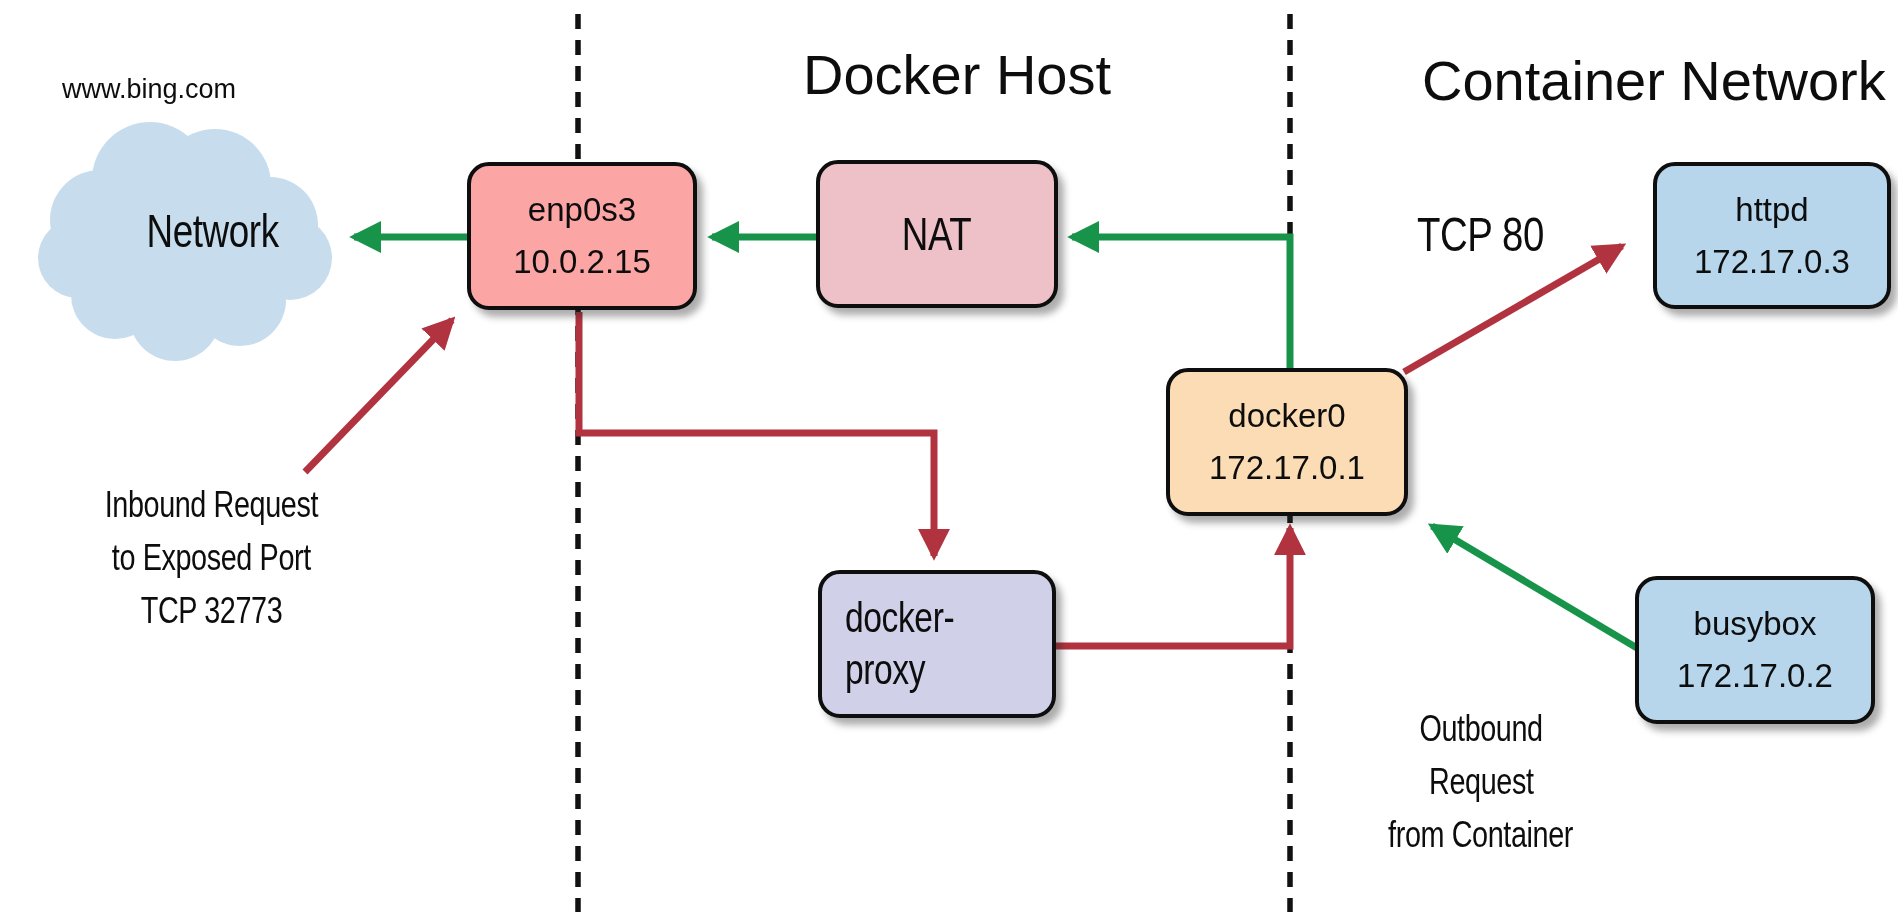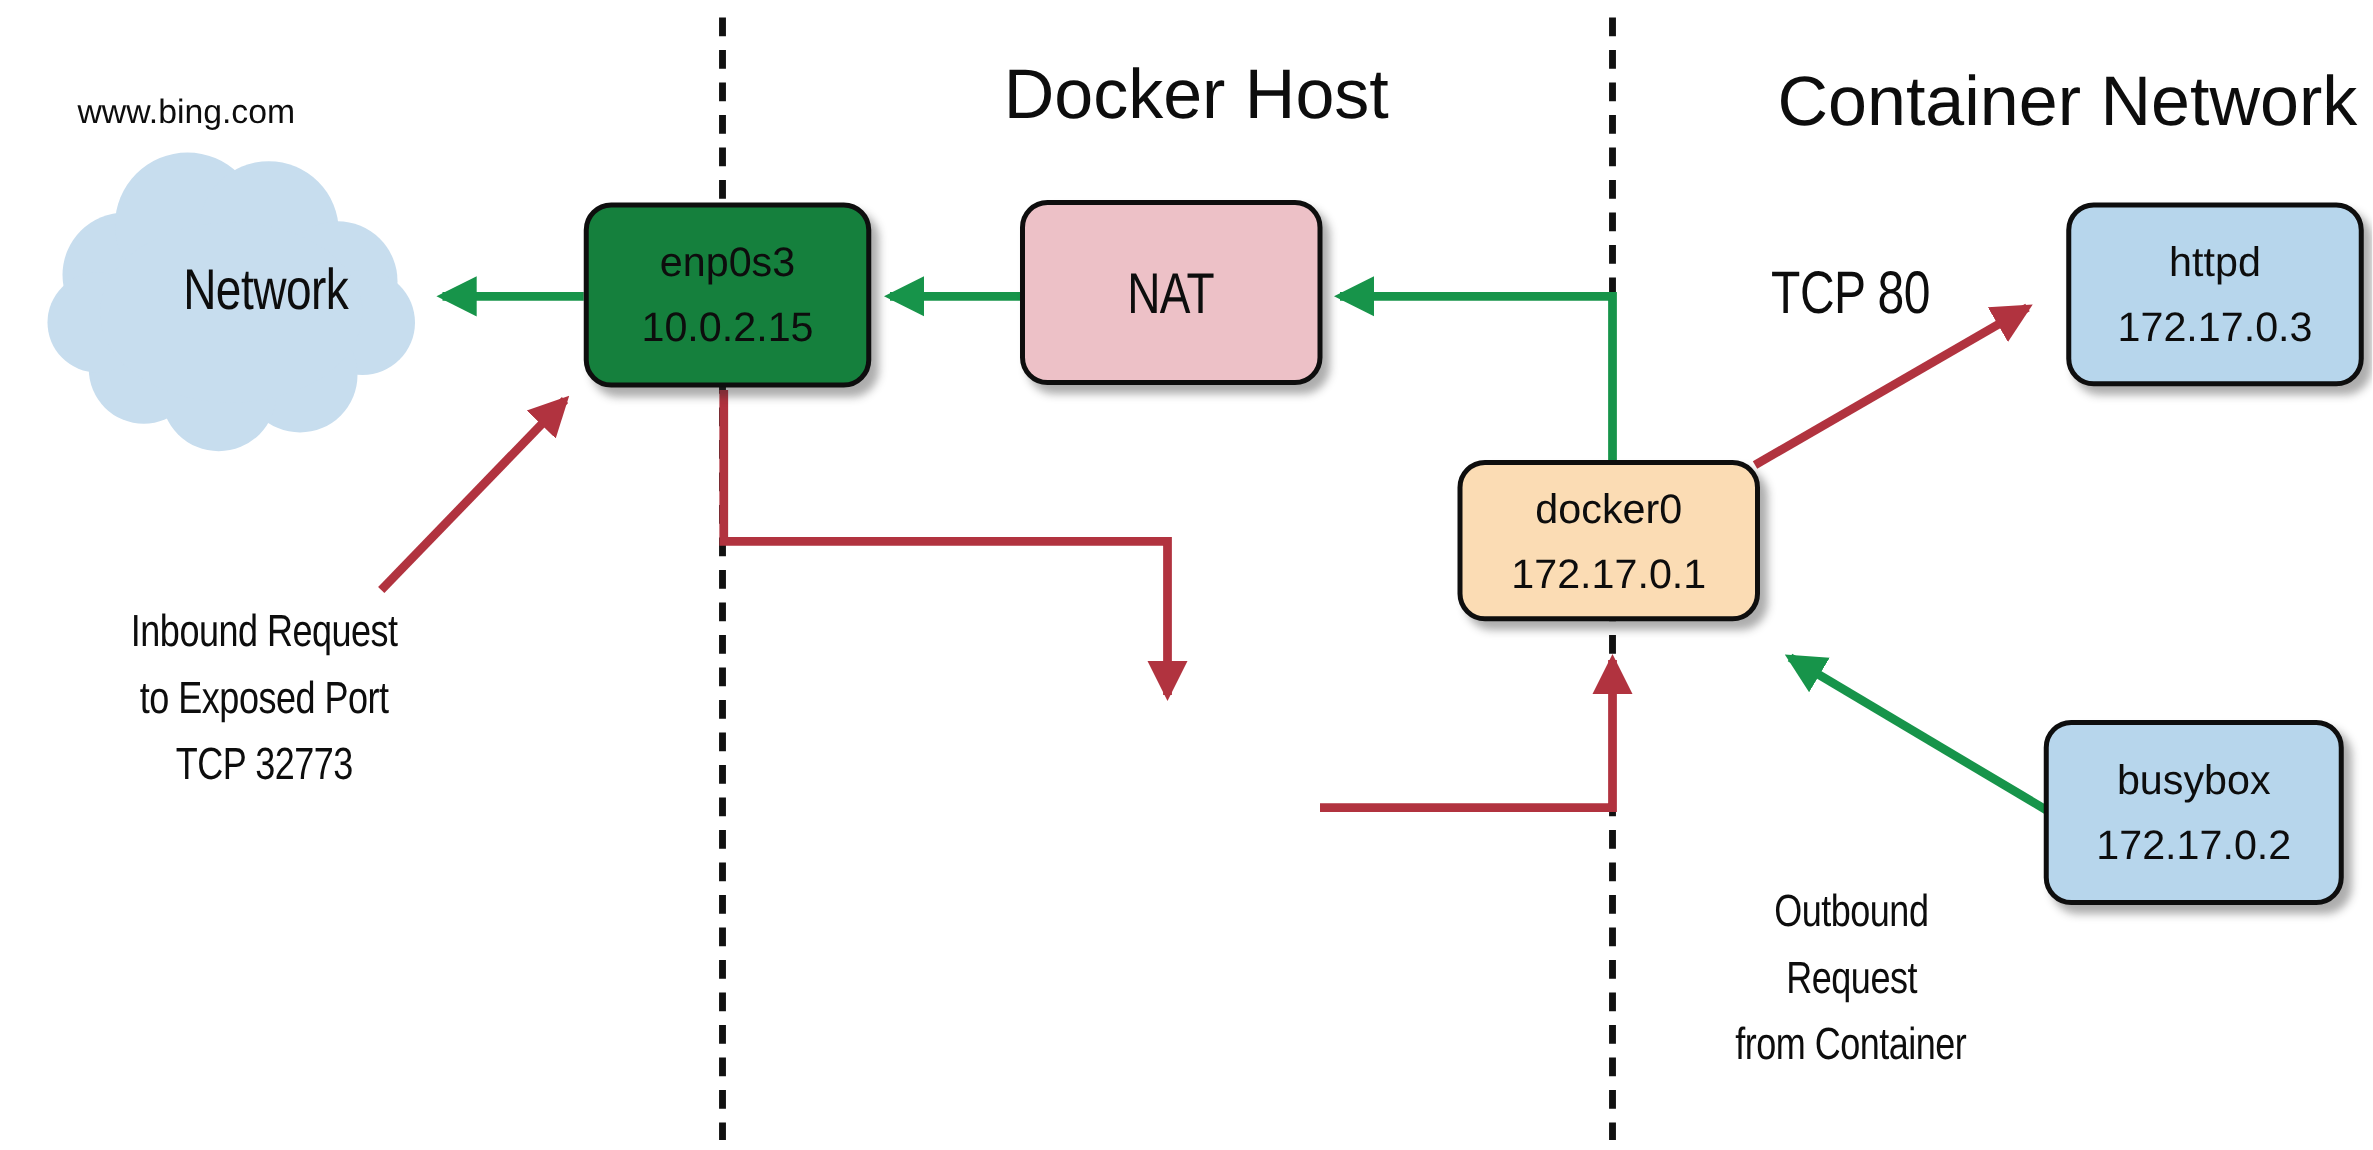--- a/index.html
+++ b/index.html
@@ -23,7 +23,7 @@
     font-size:33px;line-height:52px;
     z-index:2;
   }
-  .fill-green{background:#15803d;}
+  .fill-green{background:#fca5a5;}
   .fill-pink{background:#edc1c7;align-items:center;}
   .fill-peach{background:#fbdcb4;}
   .fill-blue{background:#b7d6ec;}

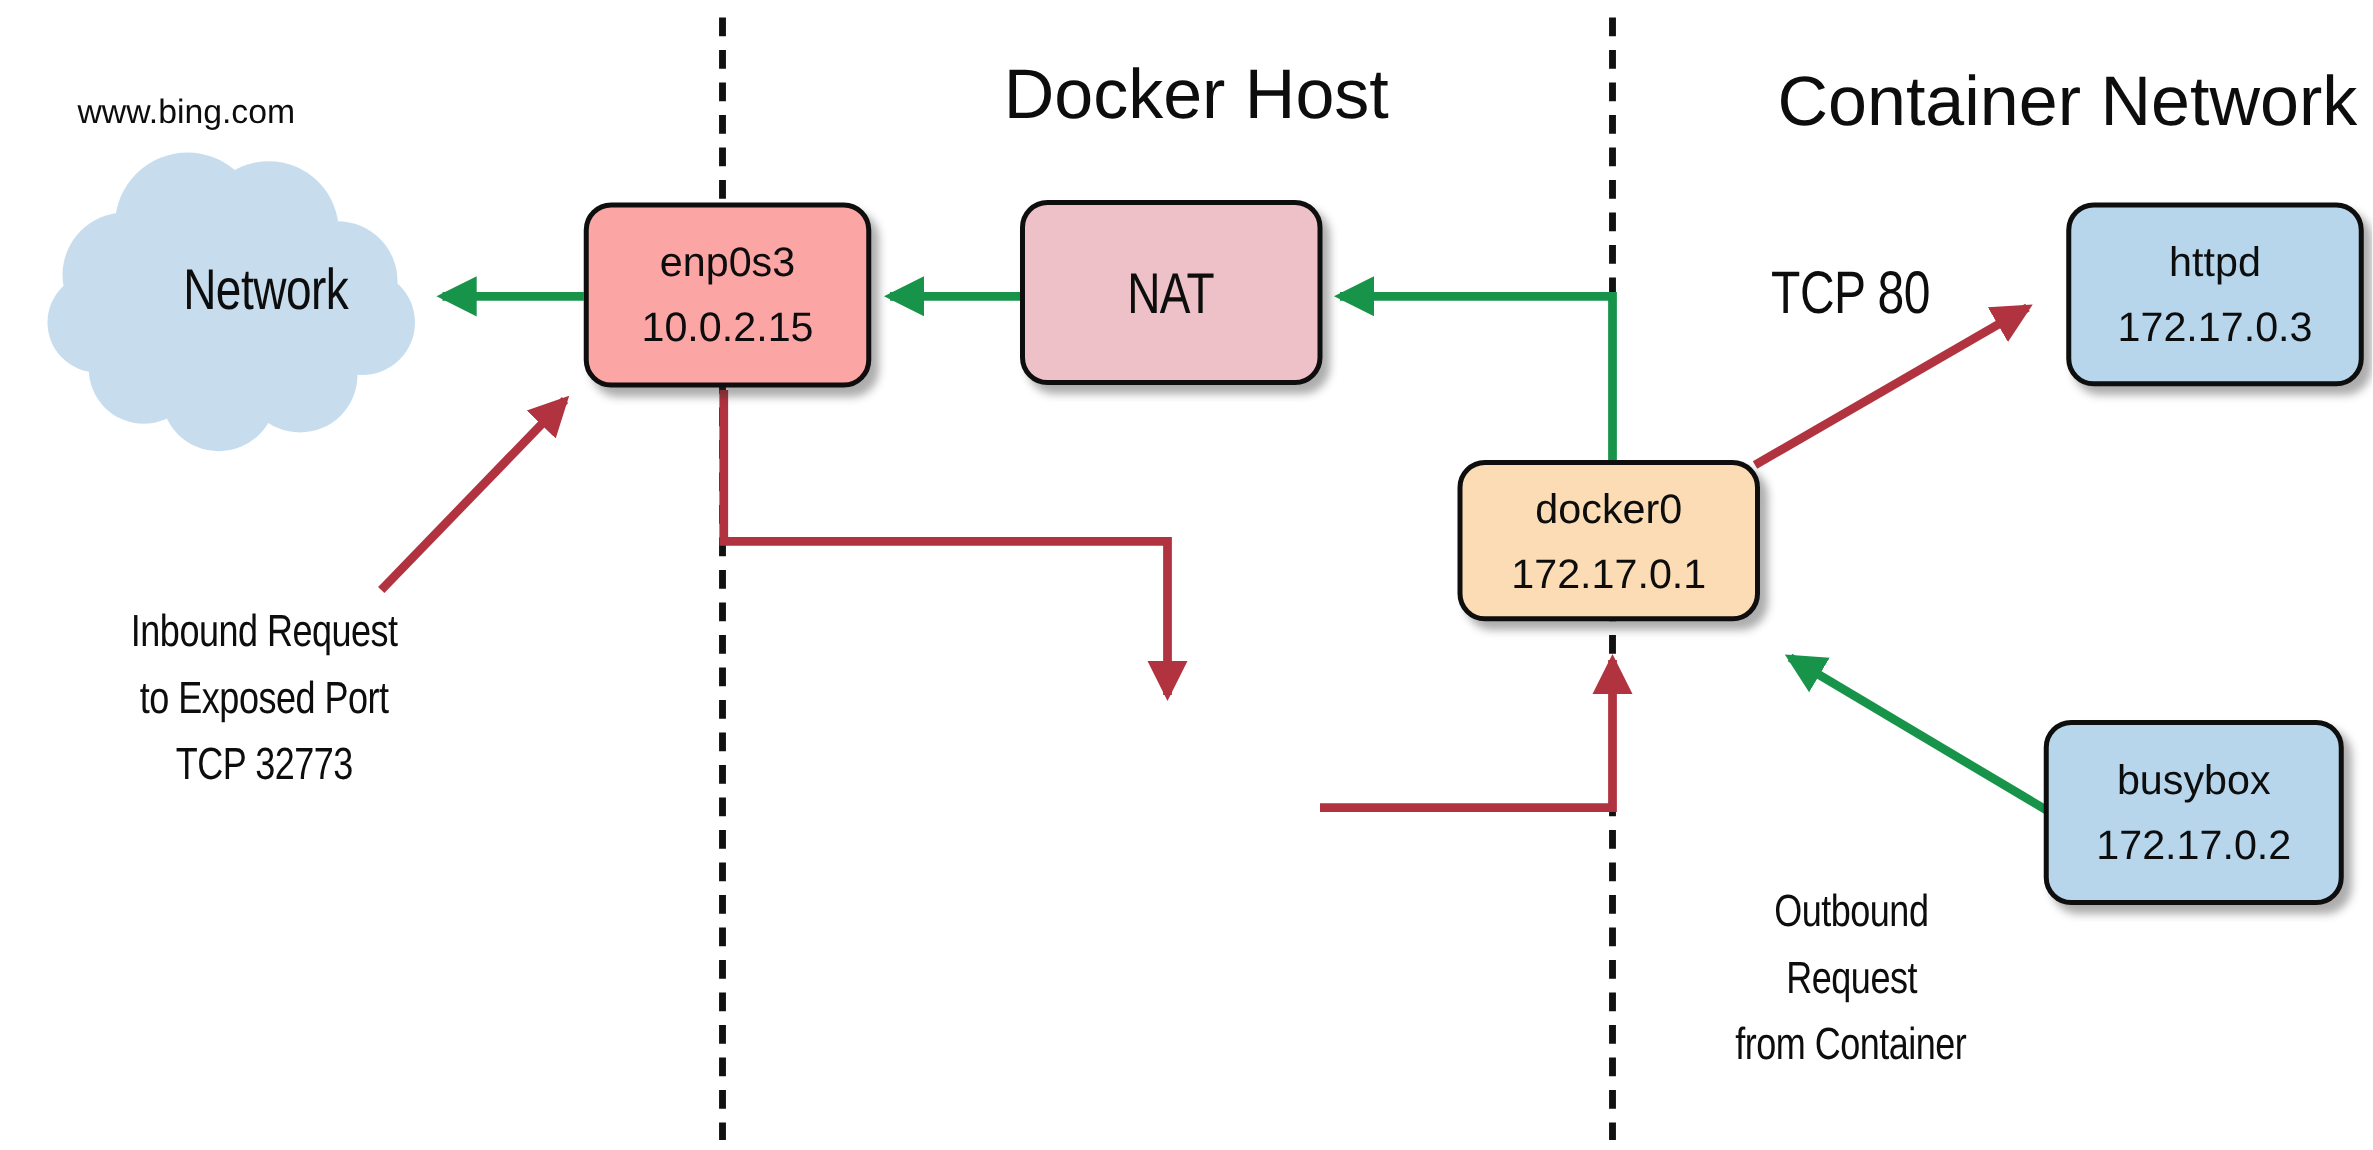--- a/index.html
+++ b/index.html
@@ -105,7 +105,7 @@
     <span class="cond nat-label">NAT</span>
   </div>
 
-  <div class="node fill-peach" style="left:1166px;top:368px;width:242px;height:129px;">
+  <div class="node fill-peach" style="left:1166px;top:368px;width:242px;height:148px;">
     <span>docker0</span>
     <span>172.17.0.1</span>
   </div>

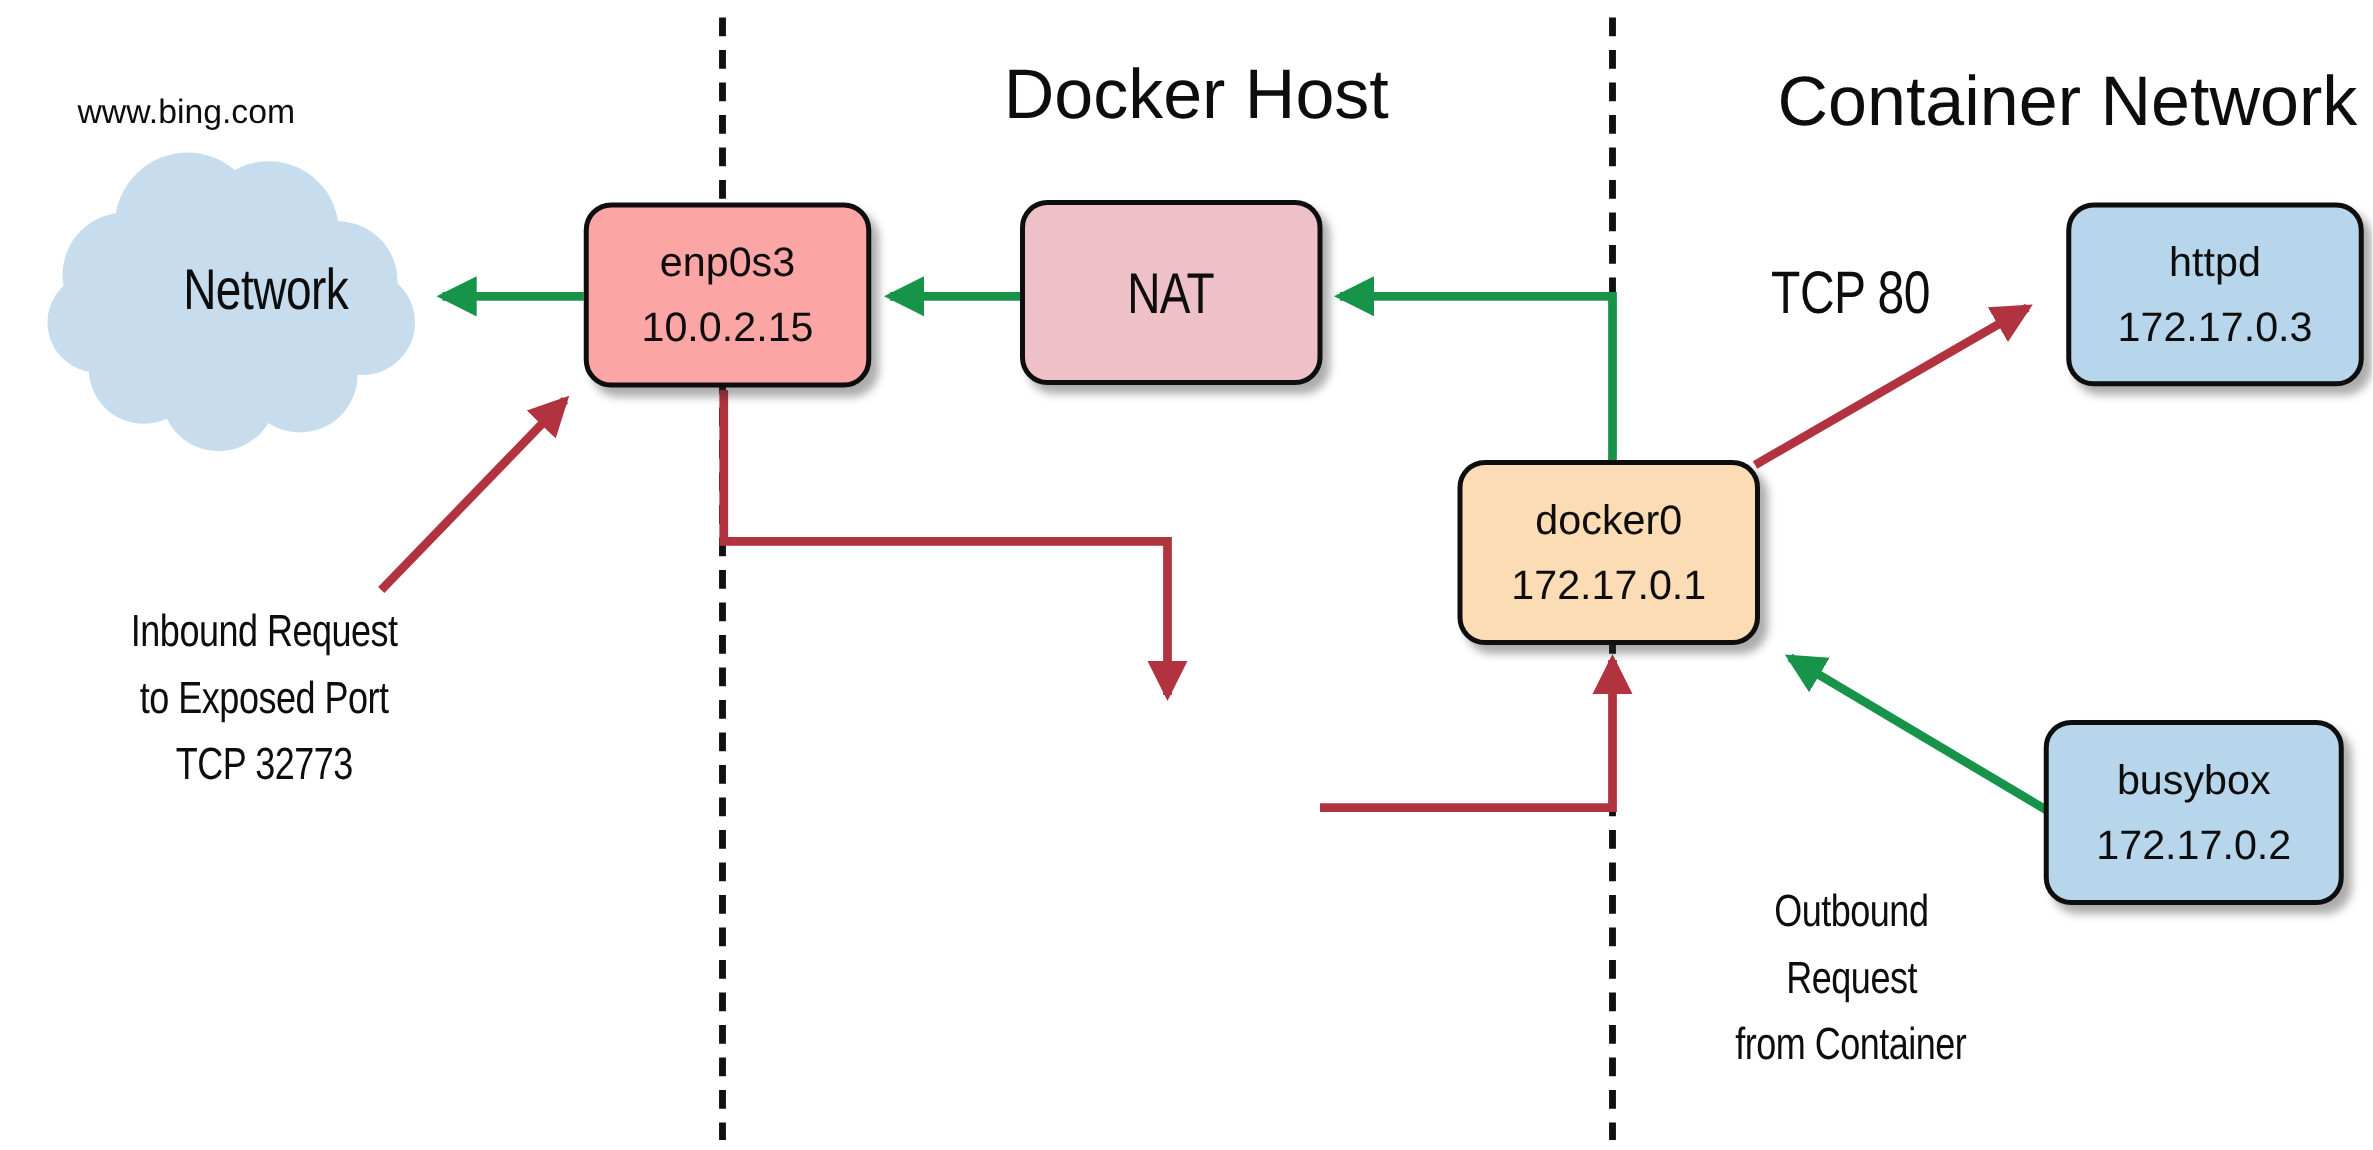--- a/index.html
+++ b/index.html
@@ -120,6 +120,9 @@
     <span>172.17.0.2</span>
   </div>
 
+  <div class="node fill-lavender" style="left:818px;top:570px;width:238px;height:148px;">
+    <span class="cond proxy-label">docker-proxy</span>
+  </div>
 
   <div class="lbl center ann" style="left:1380px;top:208px;width:200px;font-size:48px;">
     <span class="cond">TCP 80</span>

